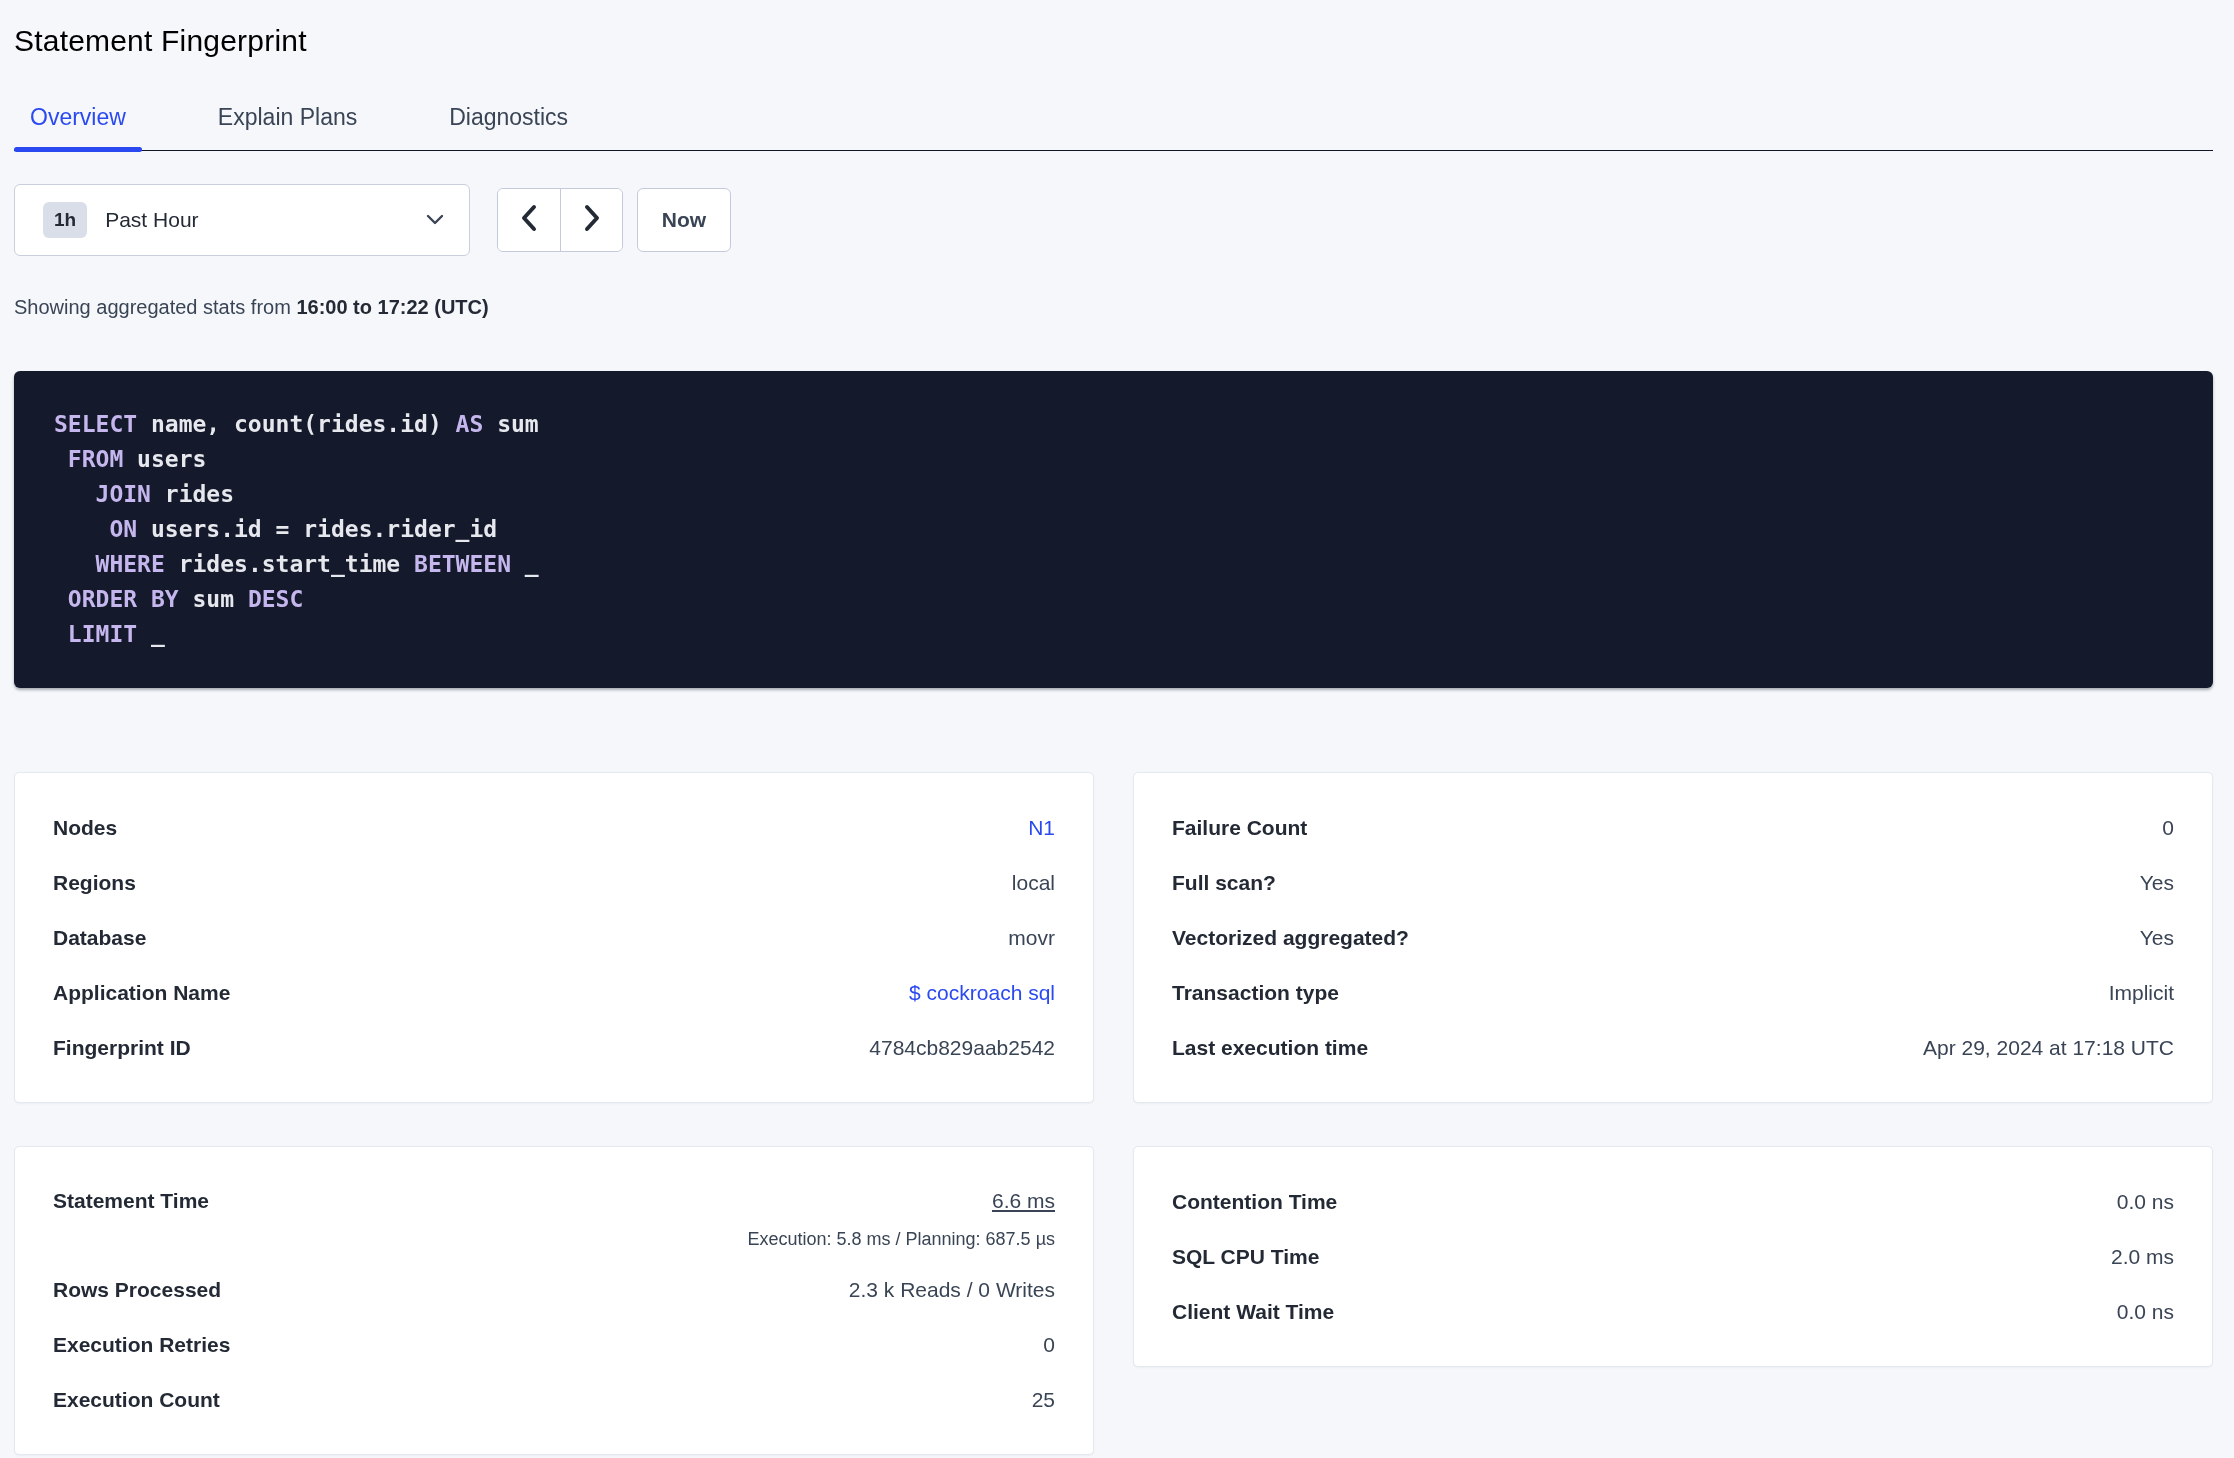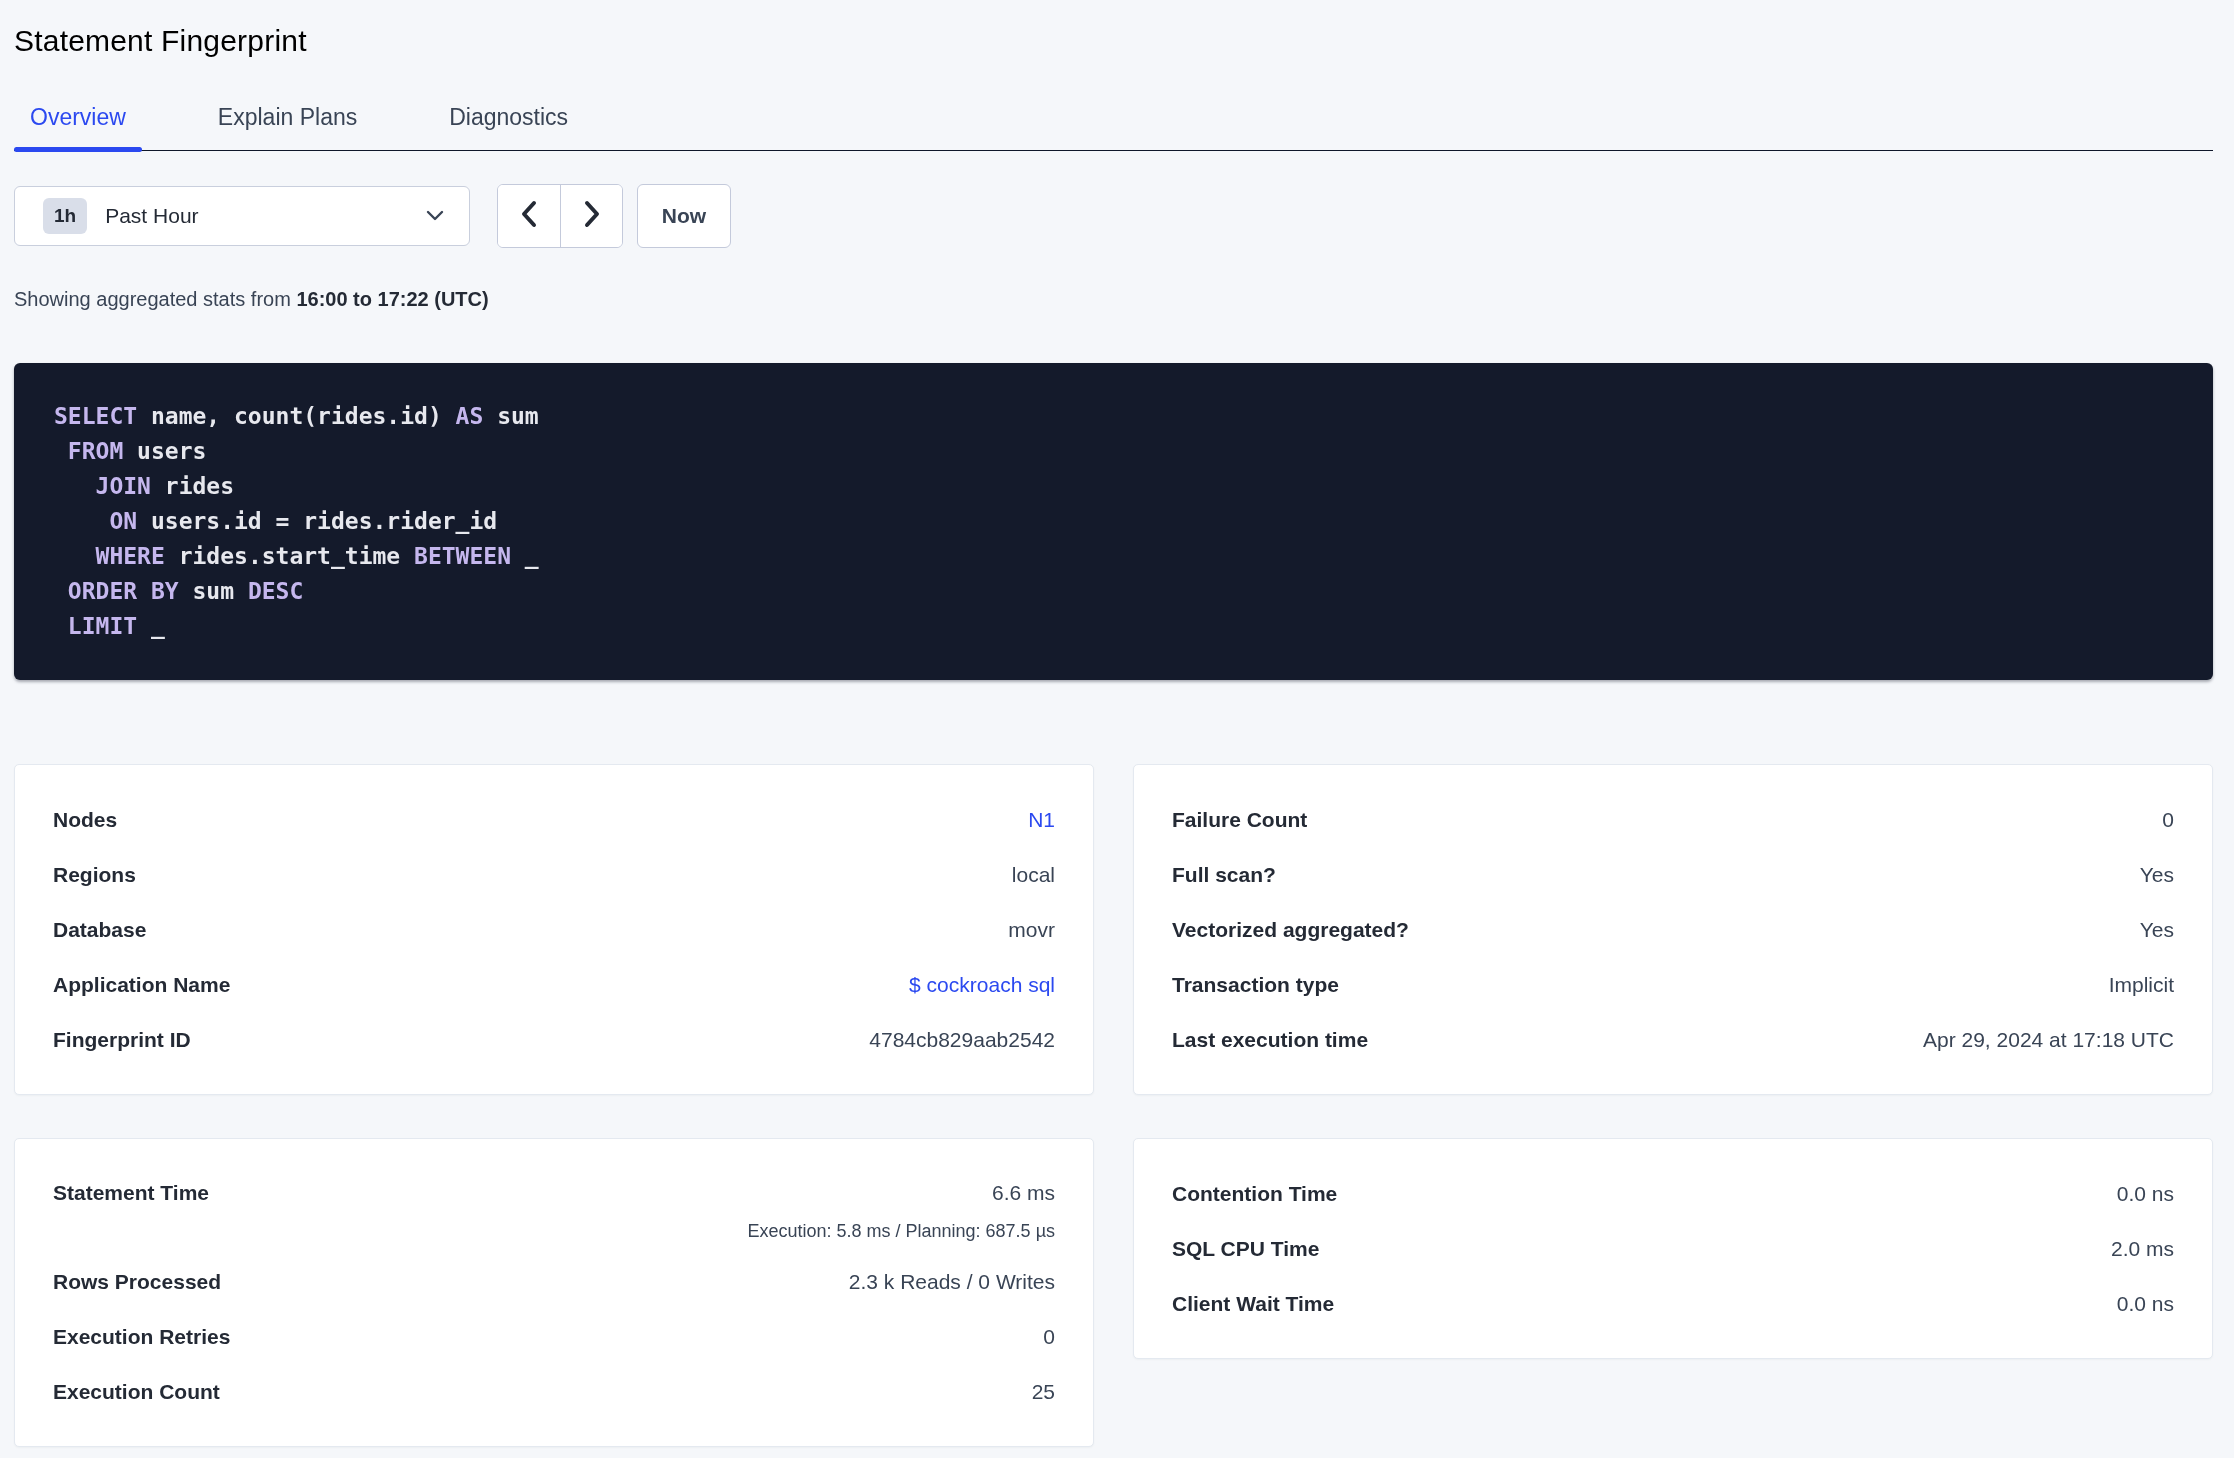--- a/index.html
+++ b/index.html
@@ -54,7 +54,7 @@
   }
   .time-picker {
     width: 456px;
-    height: 60px;
+    height: 72px;
     background: #fff;
     border: 1px solid #c9cfdd;
     border-radius: 6px;

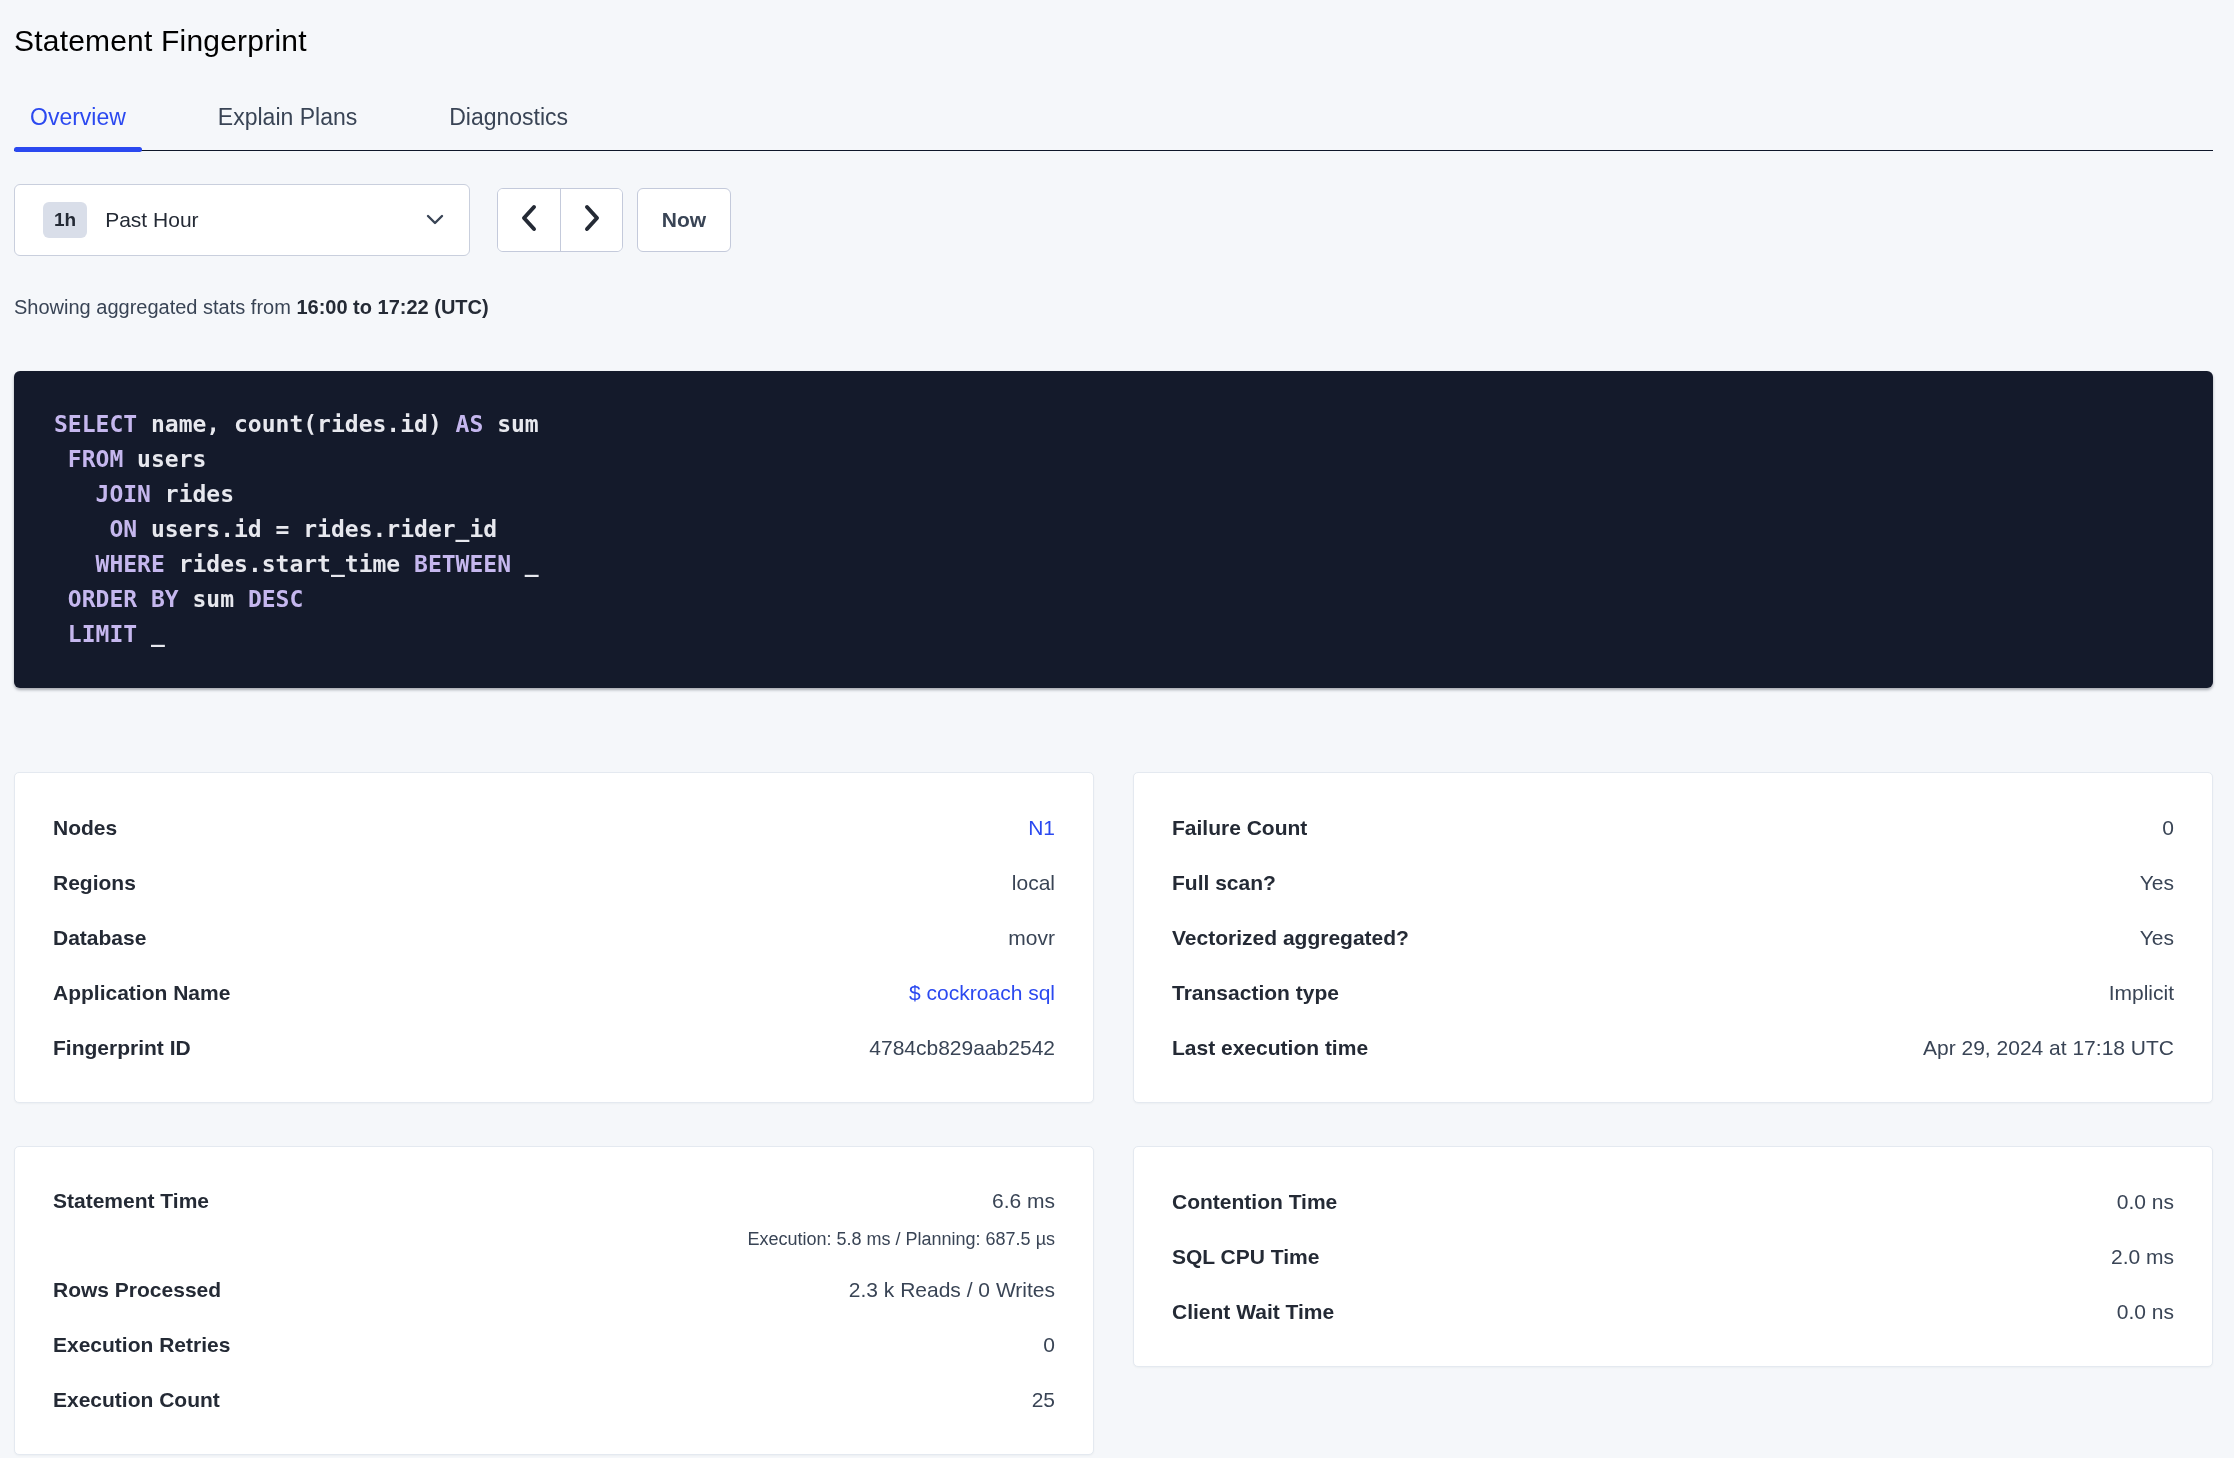--- a/index.html
+++ b/index.html
@@ -158,7 +158,7 @@
   .crow-label { font-size: 21px; font-weight: 600; color: #242a35; }
   .crow-value { font-size: 21px; font-weight: 400; color: #394455; text-align: right; }
   .crow-value.link { color: #2b49f0; cursor: pointer; }
-  .crow-value .main { line-height: 50px; }
+  .crow-value .main { line-height: 50px; text-decoration: underline; }
   .crow-value .sub { font-size: 18px; line-height: 26px; color: #394455; }
 </style>
 </head>

